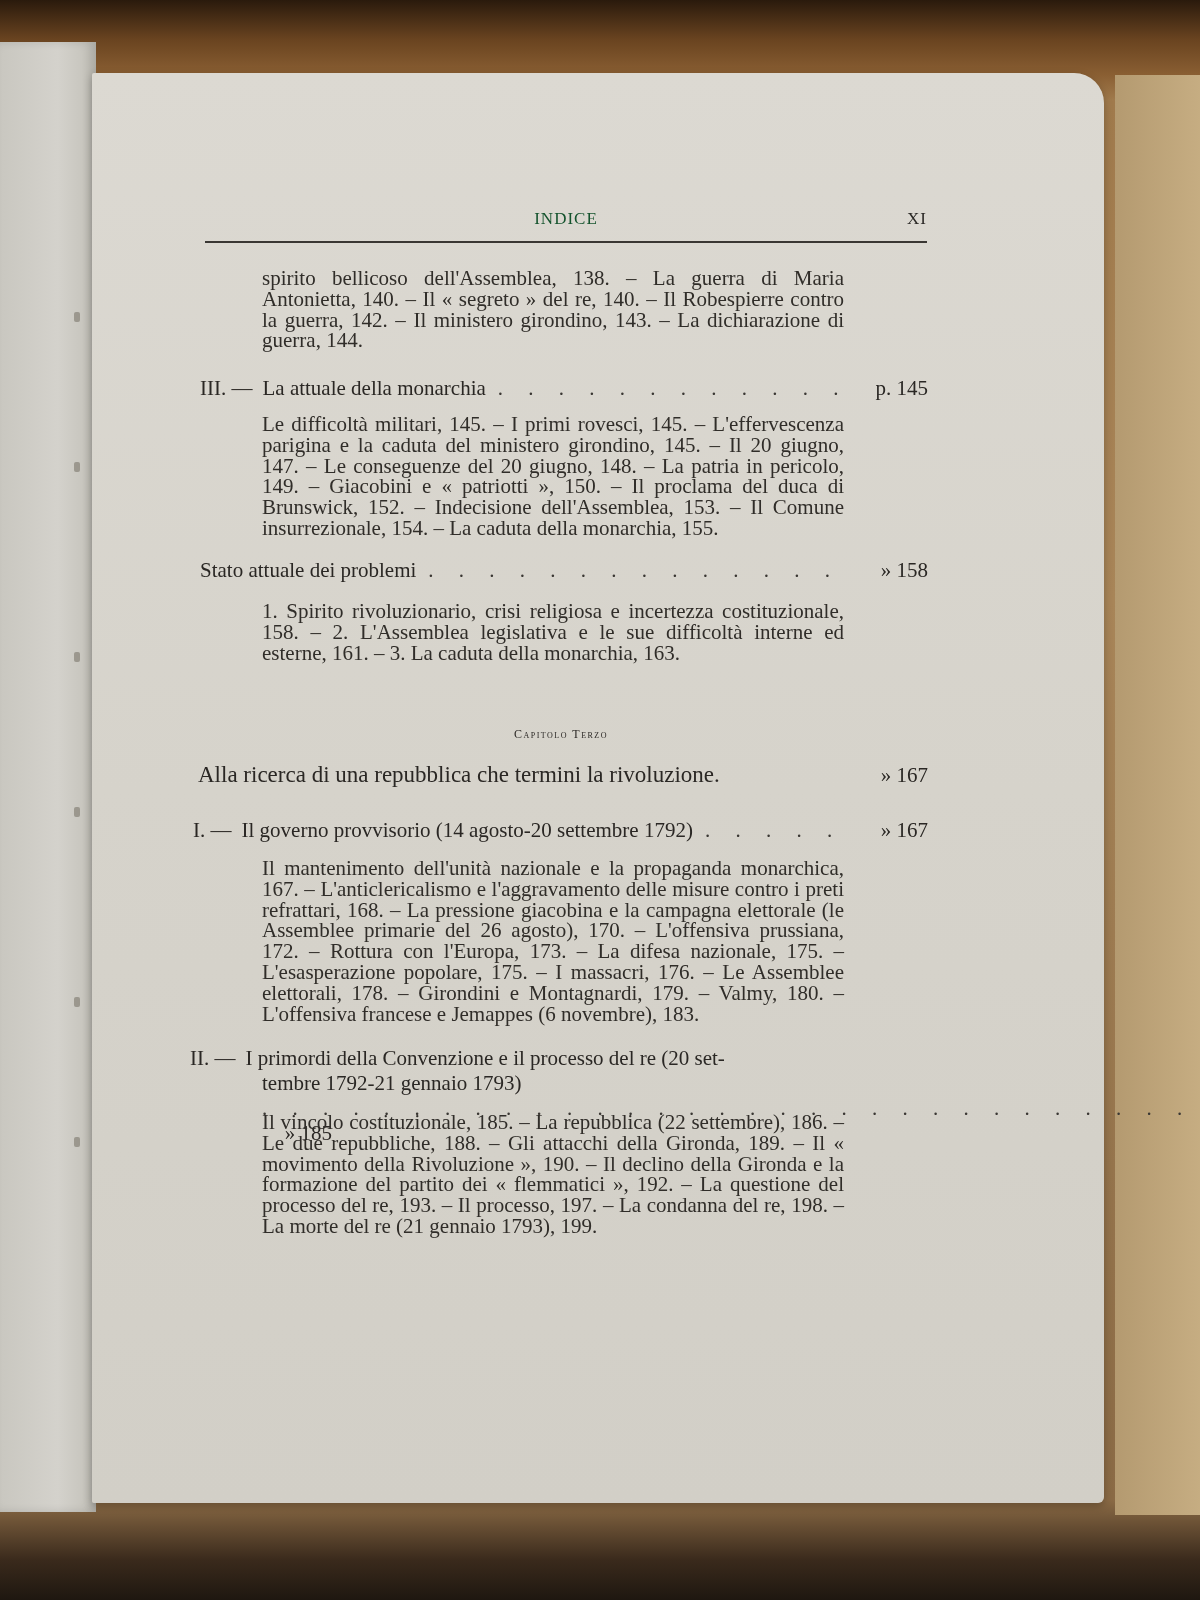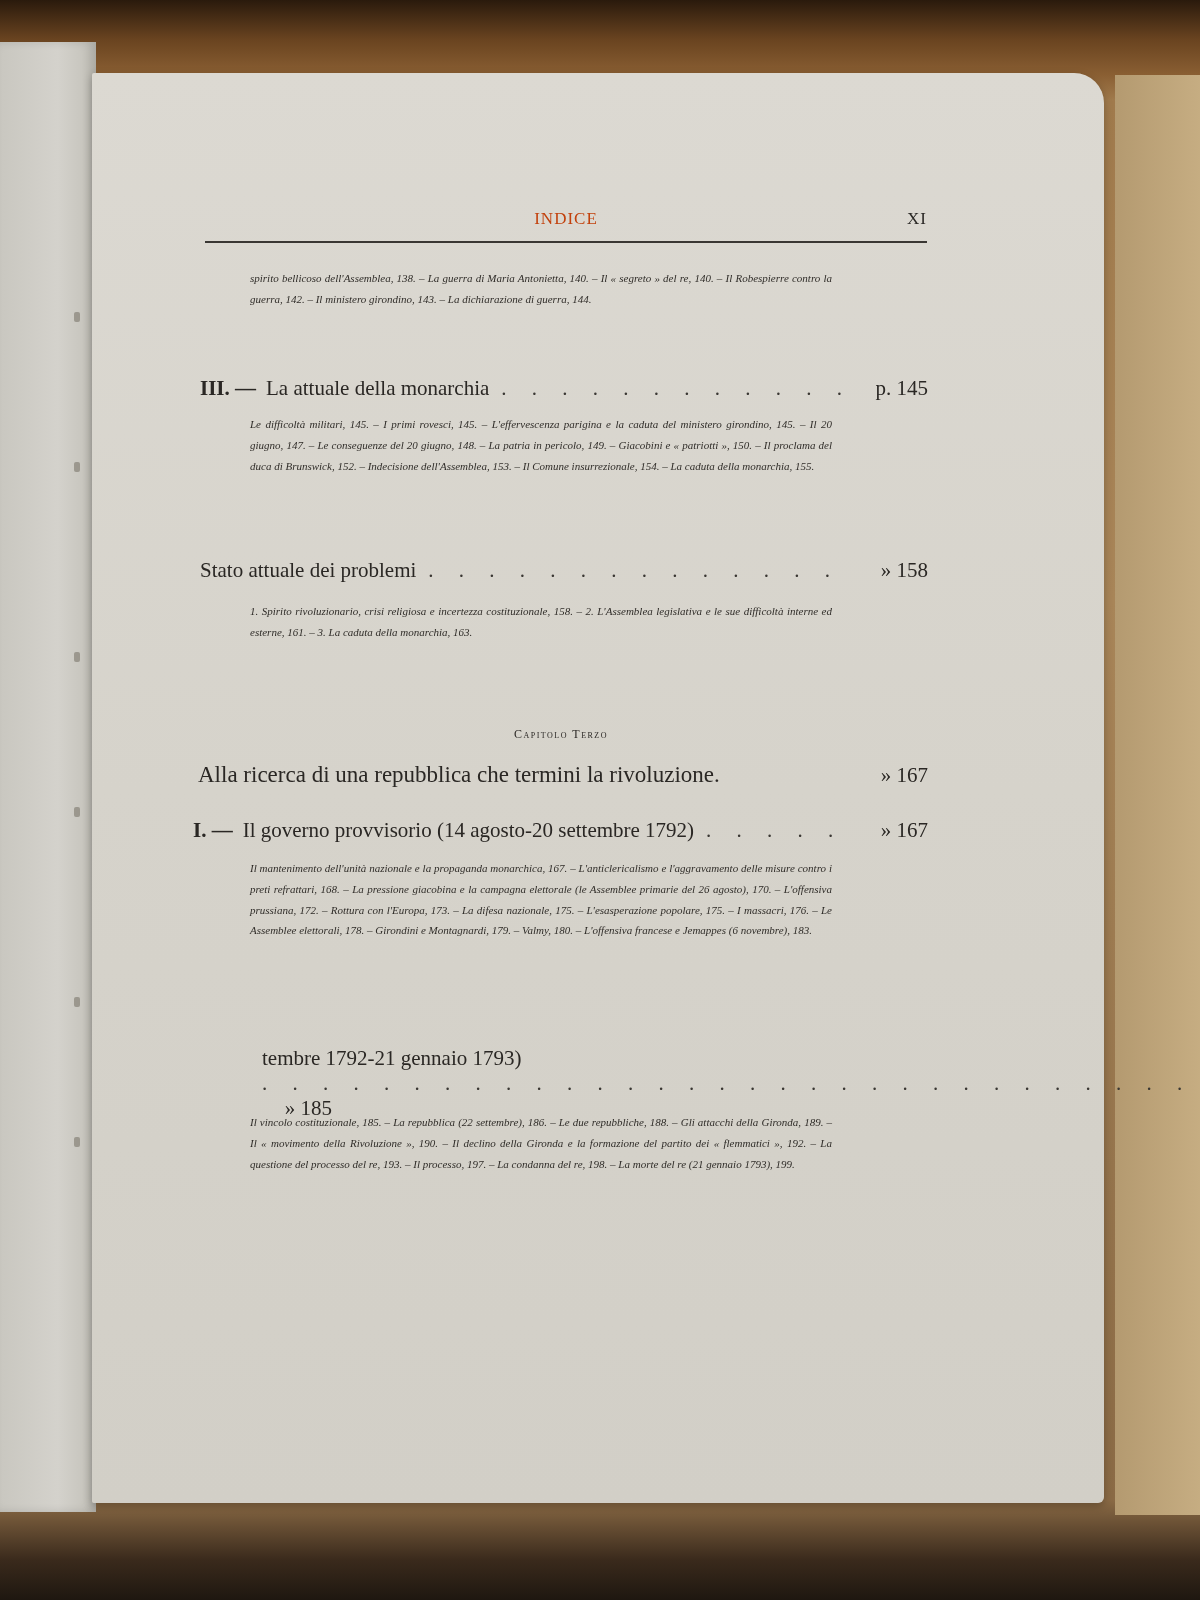--- a/index.html
+++ b/index.html
@@ -34,7 +34,7 @@
     }
     .header-title {
       position: absolute; left: 0; right: 0; top: 4px; text-align: center;
-      font-size: 17px; letter-spacing: 1px; color: #c2410c;
+      font-size: 17px; letter-spacing: 1px; color: #14532d;
     }
     .header-num {
       position: absolute; right: 0; top: 4px; font-size: 17px; letter-spacing: 1px; color: #2b2926;

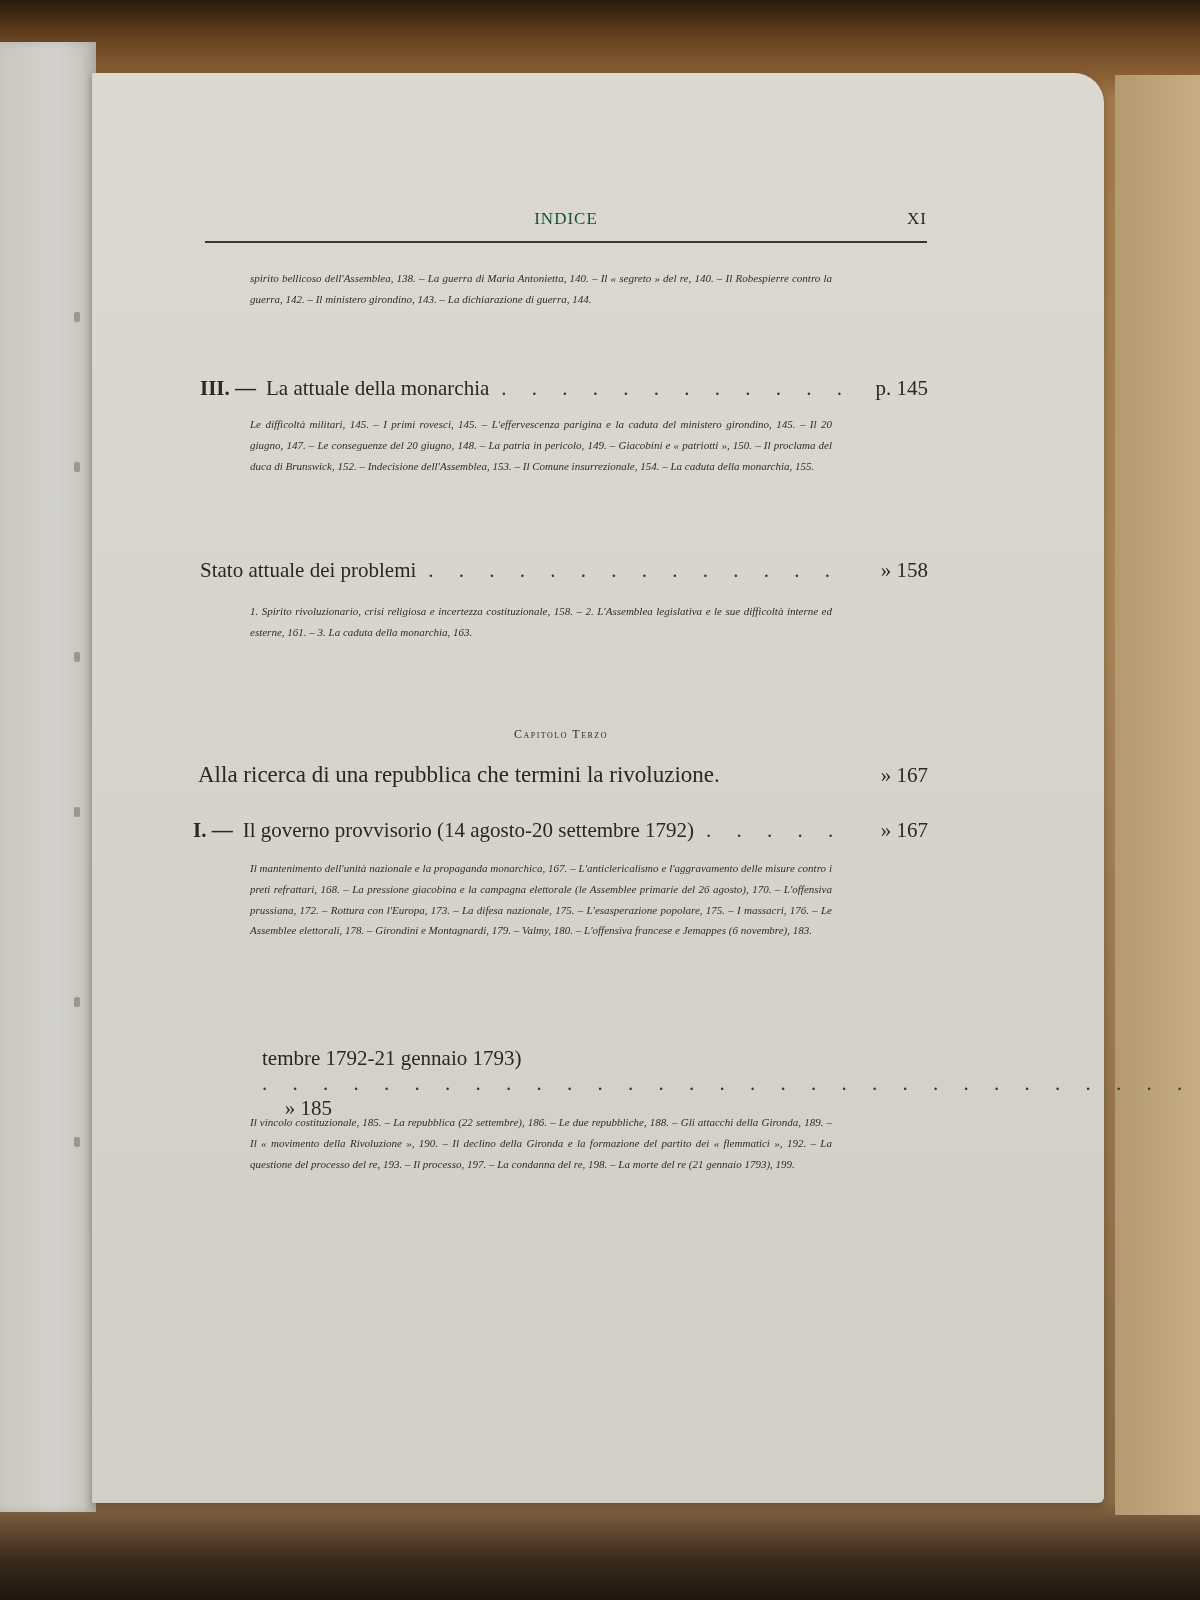--- a/index.html
+++ b/index.html
@@ -40,8 +40,8 @@
       position: absolute; right: 0; top: 4px; font-size: 17px; letter-spacing: 1px; color: #2b2926;
     }
     .para {
-      position: absolute; left: 250px; width: 582px;
-      font-size: 11px; line-height: 20.8px; text-align: justify; color: #302d29; font-style: italic;
+      position: absolute; left: 262px; width: 582px;
+      font-size: 21px; line-height: 20.8px; text-align: justify; color: #302d29;
     }
     .entry {
       position: absolute; display: flex; align-items: baseline;

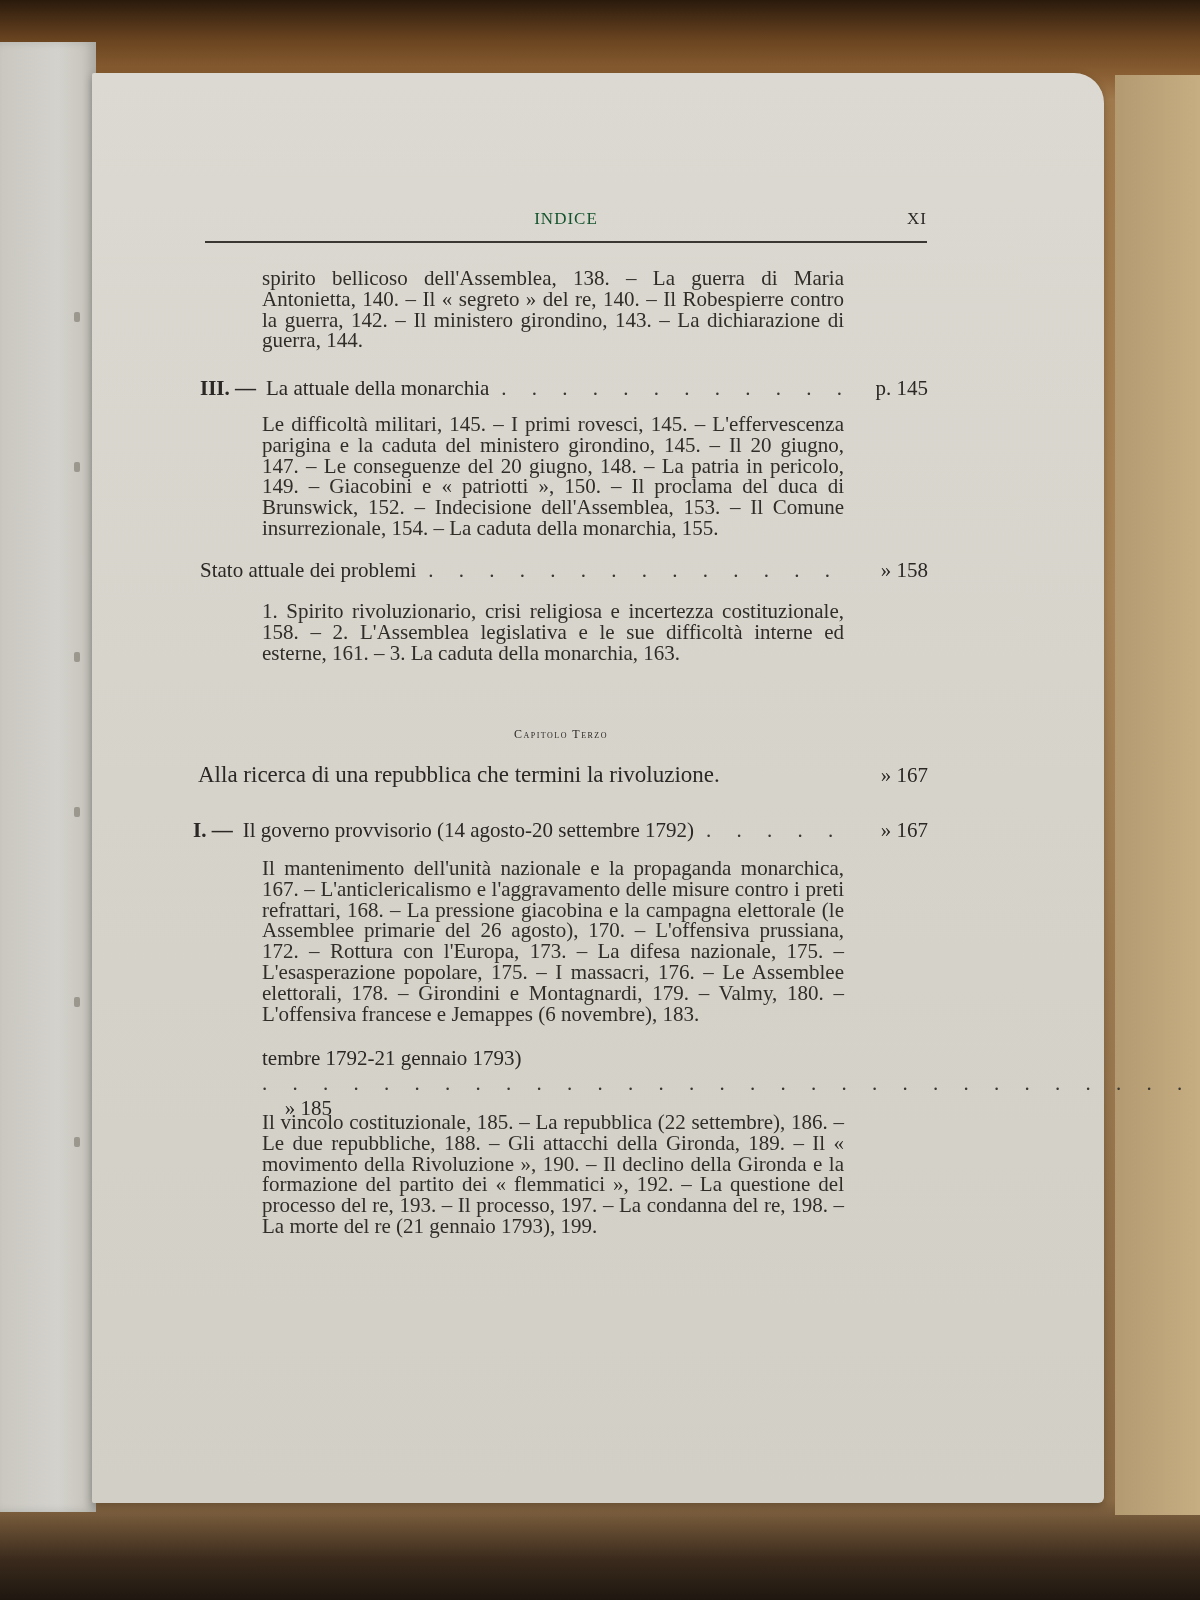--- a/index.html
+++ b/index.html
@@ -47,7 +47,7 @@
       position: absolute; display: flex; align-items: baseline;
       font-size: 21px; color: #2a2724;
     }
-    .entry .num { white-space: nowrap; font-weight: bold; }
+    .entry .num { white-space: nowrap; }
     .entry .title { white-space: nowrap; }
     .entry .dots {
       flex: 1; overflow: hidden; white-space: nowrap; margin: 0 10px 0 12px;

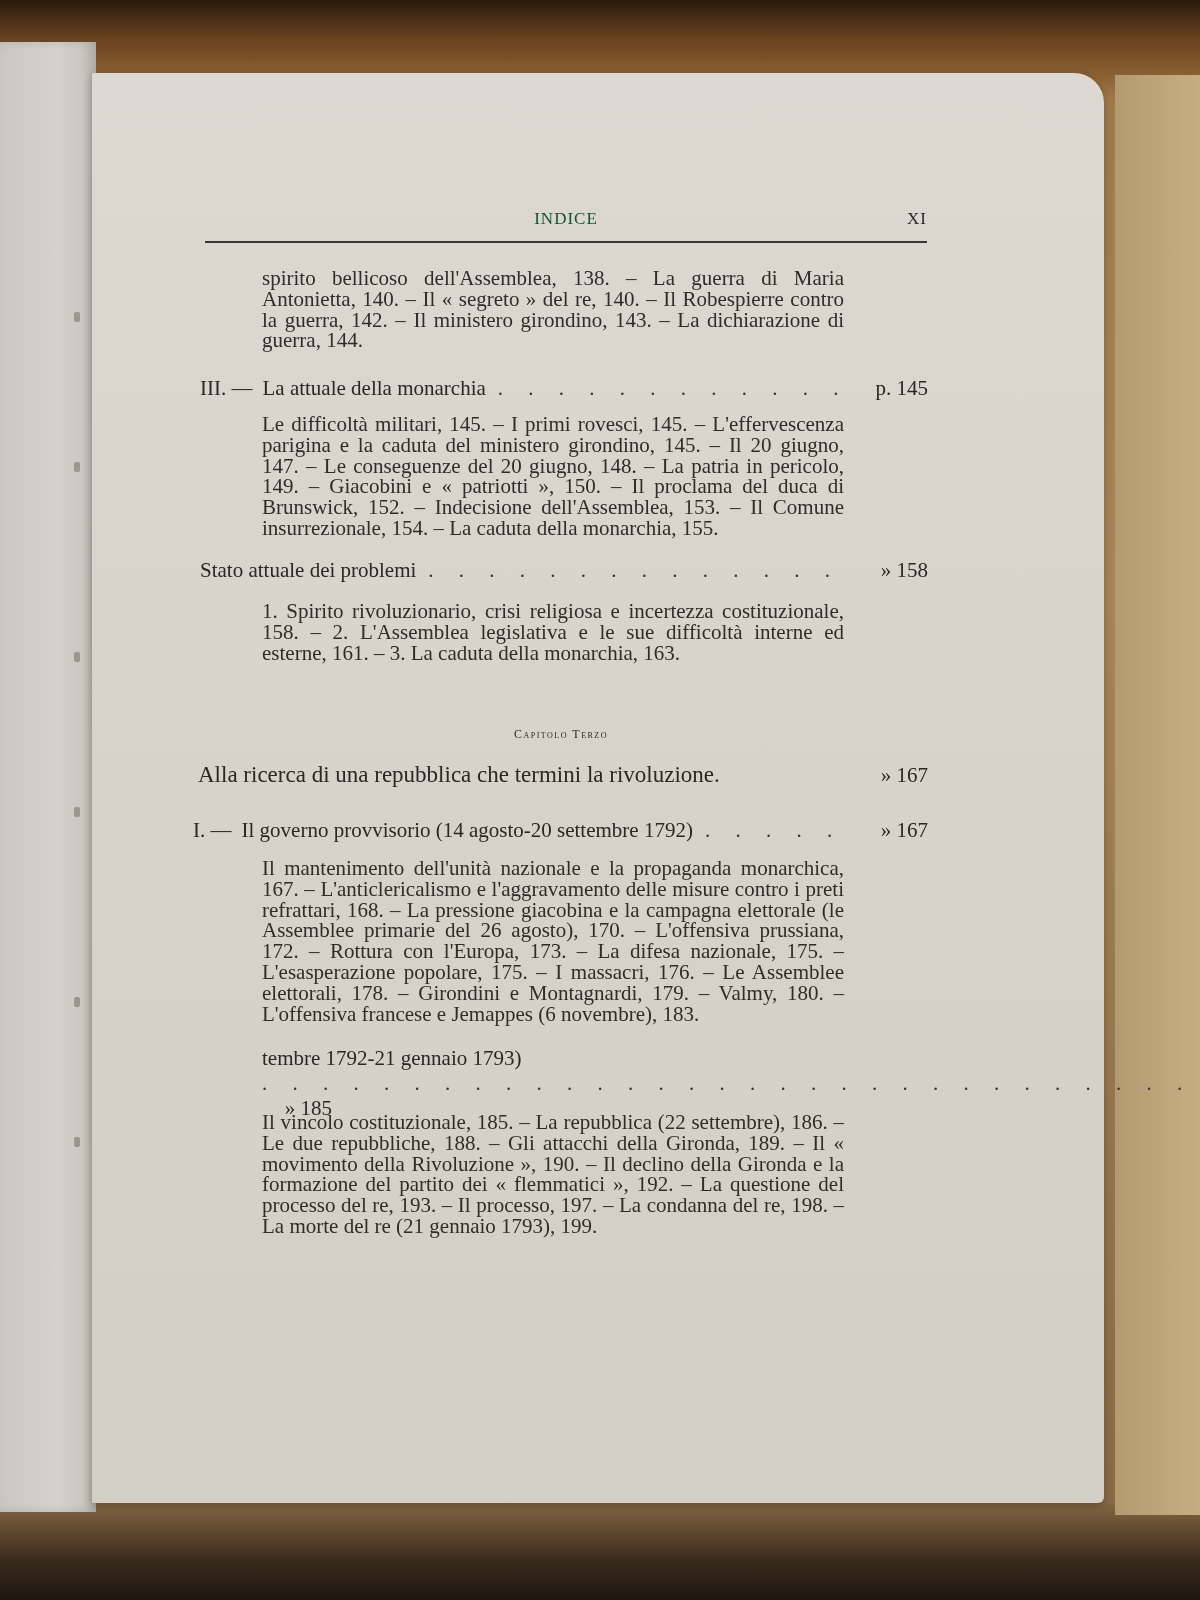--- a/index.html
+++ b/index.html
@@ -117,6 +117,10 @@
 <div class="para" style="top:858px;">Il mantenimento dell'unità nazionale e la propaganda monarchica, 167. – L'anticlericalismo e l'aggravamento delle misure contro i preti refrattari, 168. – La pressione giacobina e la campagna elettorale (le Assemblee primarie del 26 agosto), 170. – L'offensiva prussiana, 172. – Rottura con l'Europa, 173. – La difesa nazionale, 175. – L'esasperazione popolare, 175. – I massacri, 176. – Le Assemblee elettorali, 178. – Girondini e Montagnardi, 179. – Valmy, 180. – L'offensiva francese e Jemappes (6 novembre), 183.</div>
 
 <div class="wrap-entry" style="left:190px; top:1046px; width:740px;">
+  <div style="display:flex; align-items:baseline;">
+    <span class="num">II. —</span>
+    <span style="margin-left:10px; white-space:nowrap;">I primordi della Convenzione e il processo del re (20 set-</span>
+  </div>
   <div class="entry" style="position:relative; margin-left:60px; width:678px; margin-top:0;flex-direction:column;">
     <span class="title">tembre 1792-21 gennaio 1793)</span>
     <span class="dots">. . . . . . . . . . . . . . . . . . . . . . . . . . . . . . . . . . . . . .</span>

